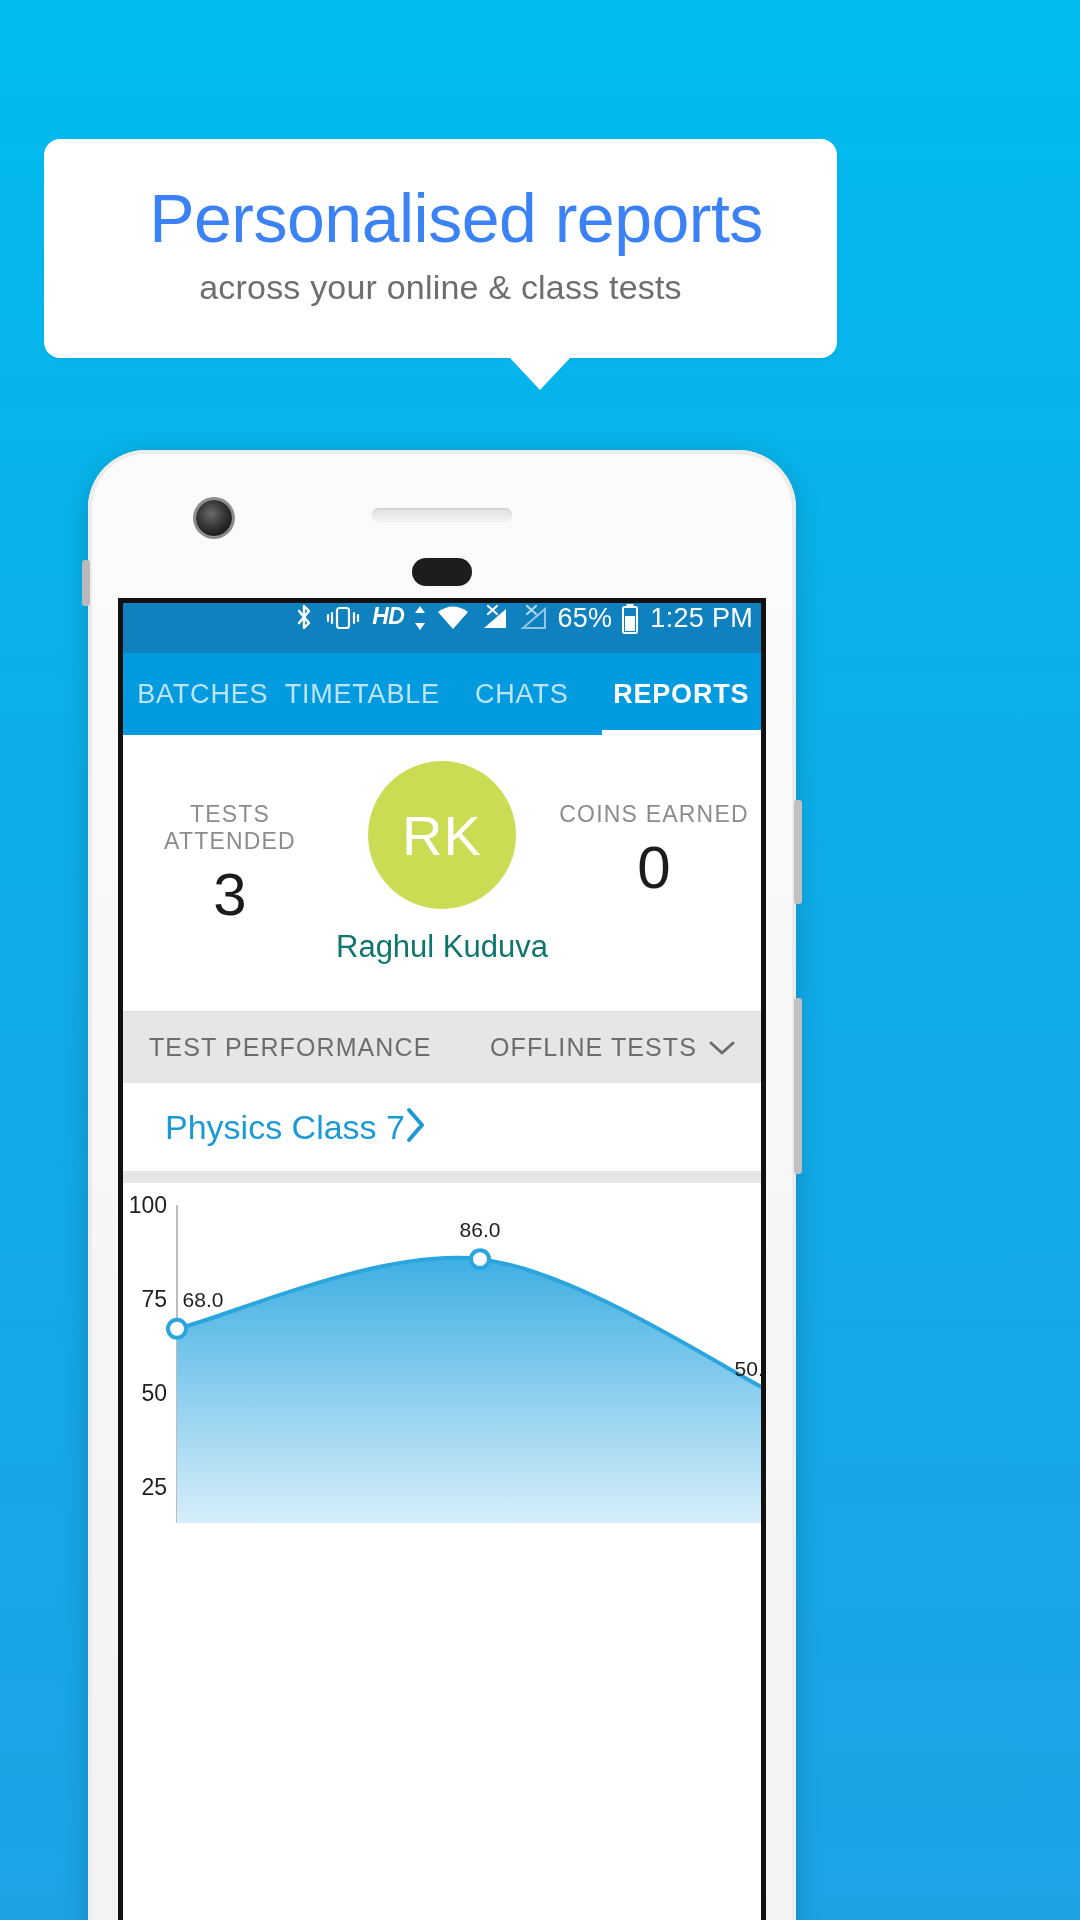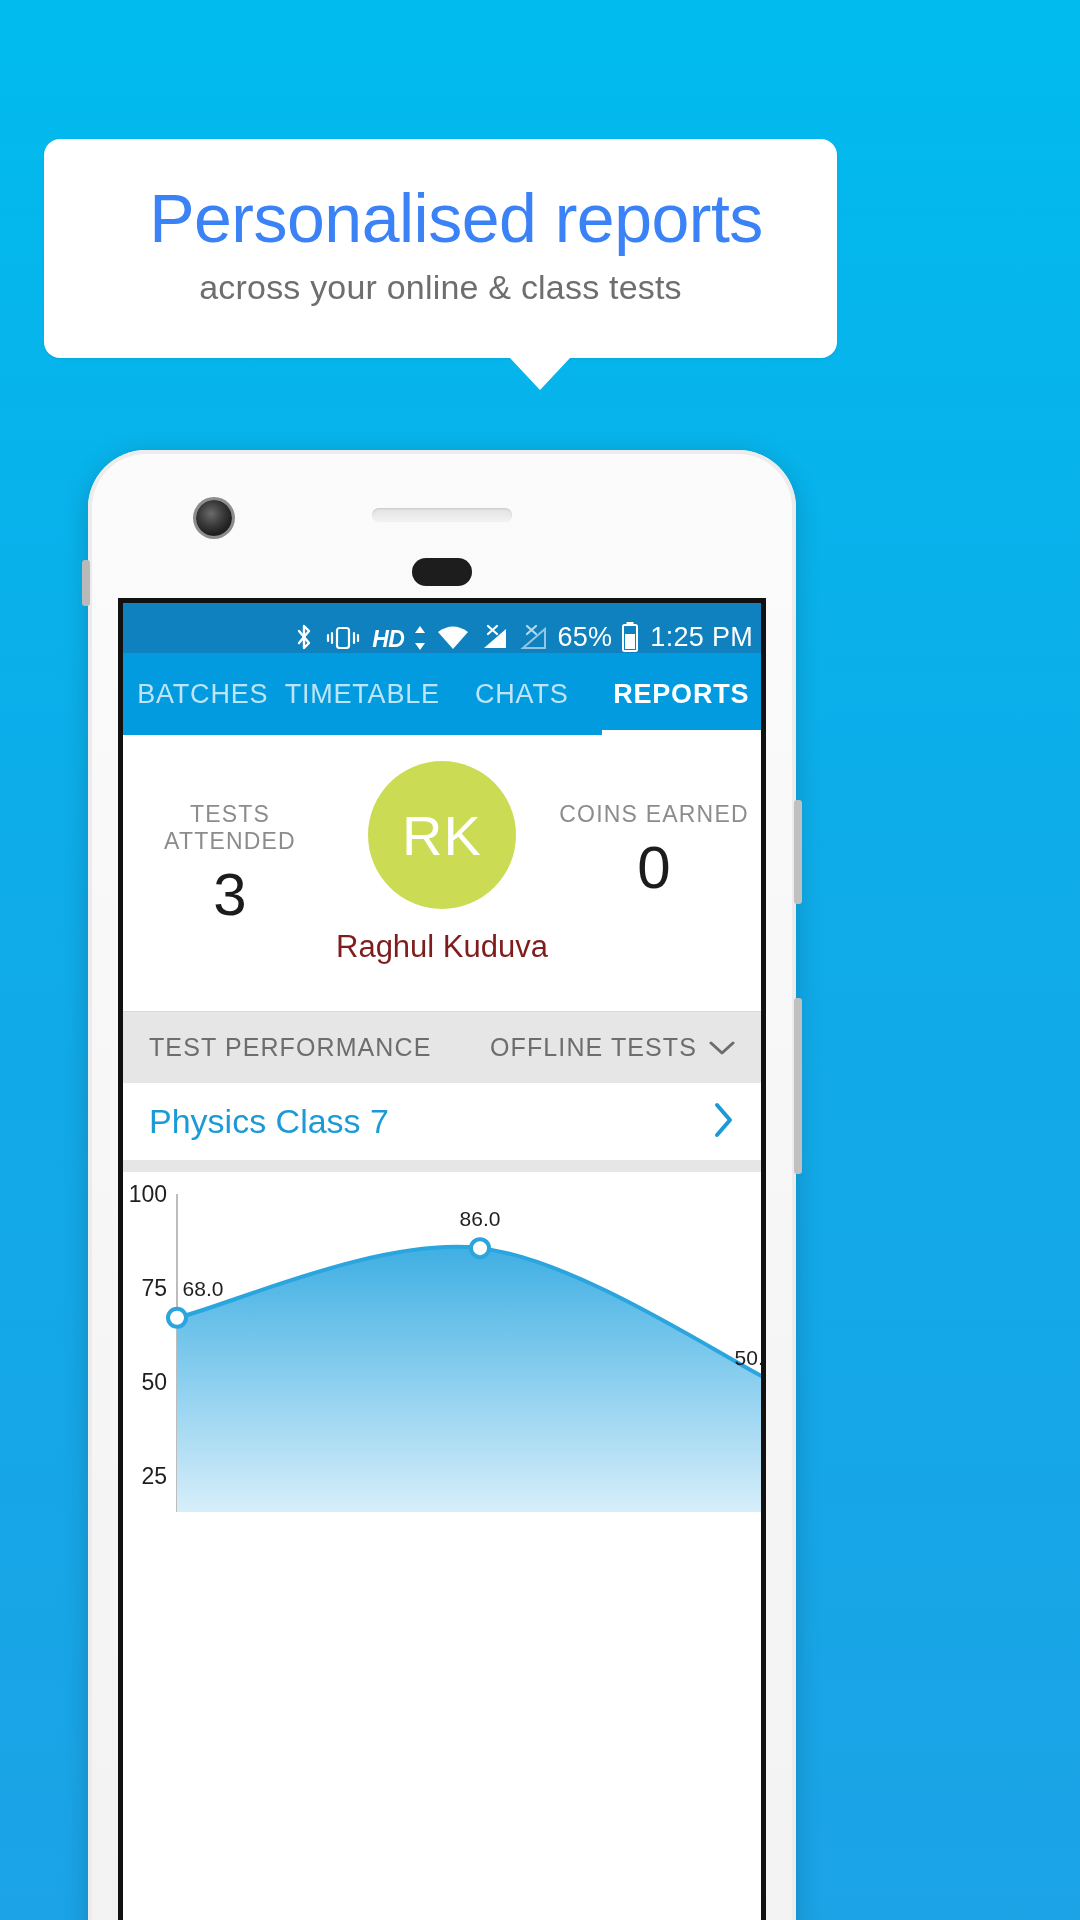--- a/index.html
+++ b/index.html
@@ -108,7 +108,7 @@
   #status-bar {
     height:50px;
     background:#0E81BE;
-    display:flex; align-items:flex-end; justify-content:flex-end;
+    display:flex; align-items:flex-start; justify-content:flex-end;
     padding-right:8px; gap:9px;
     color:#fff;
   }

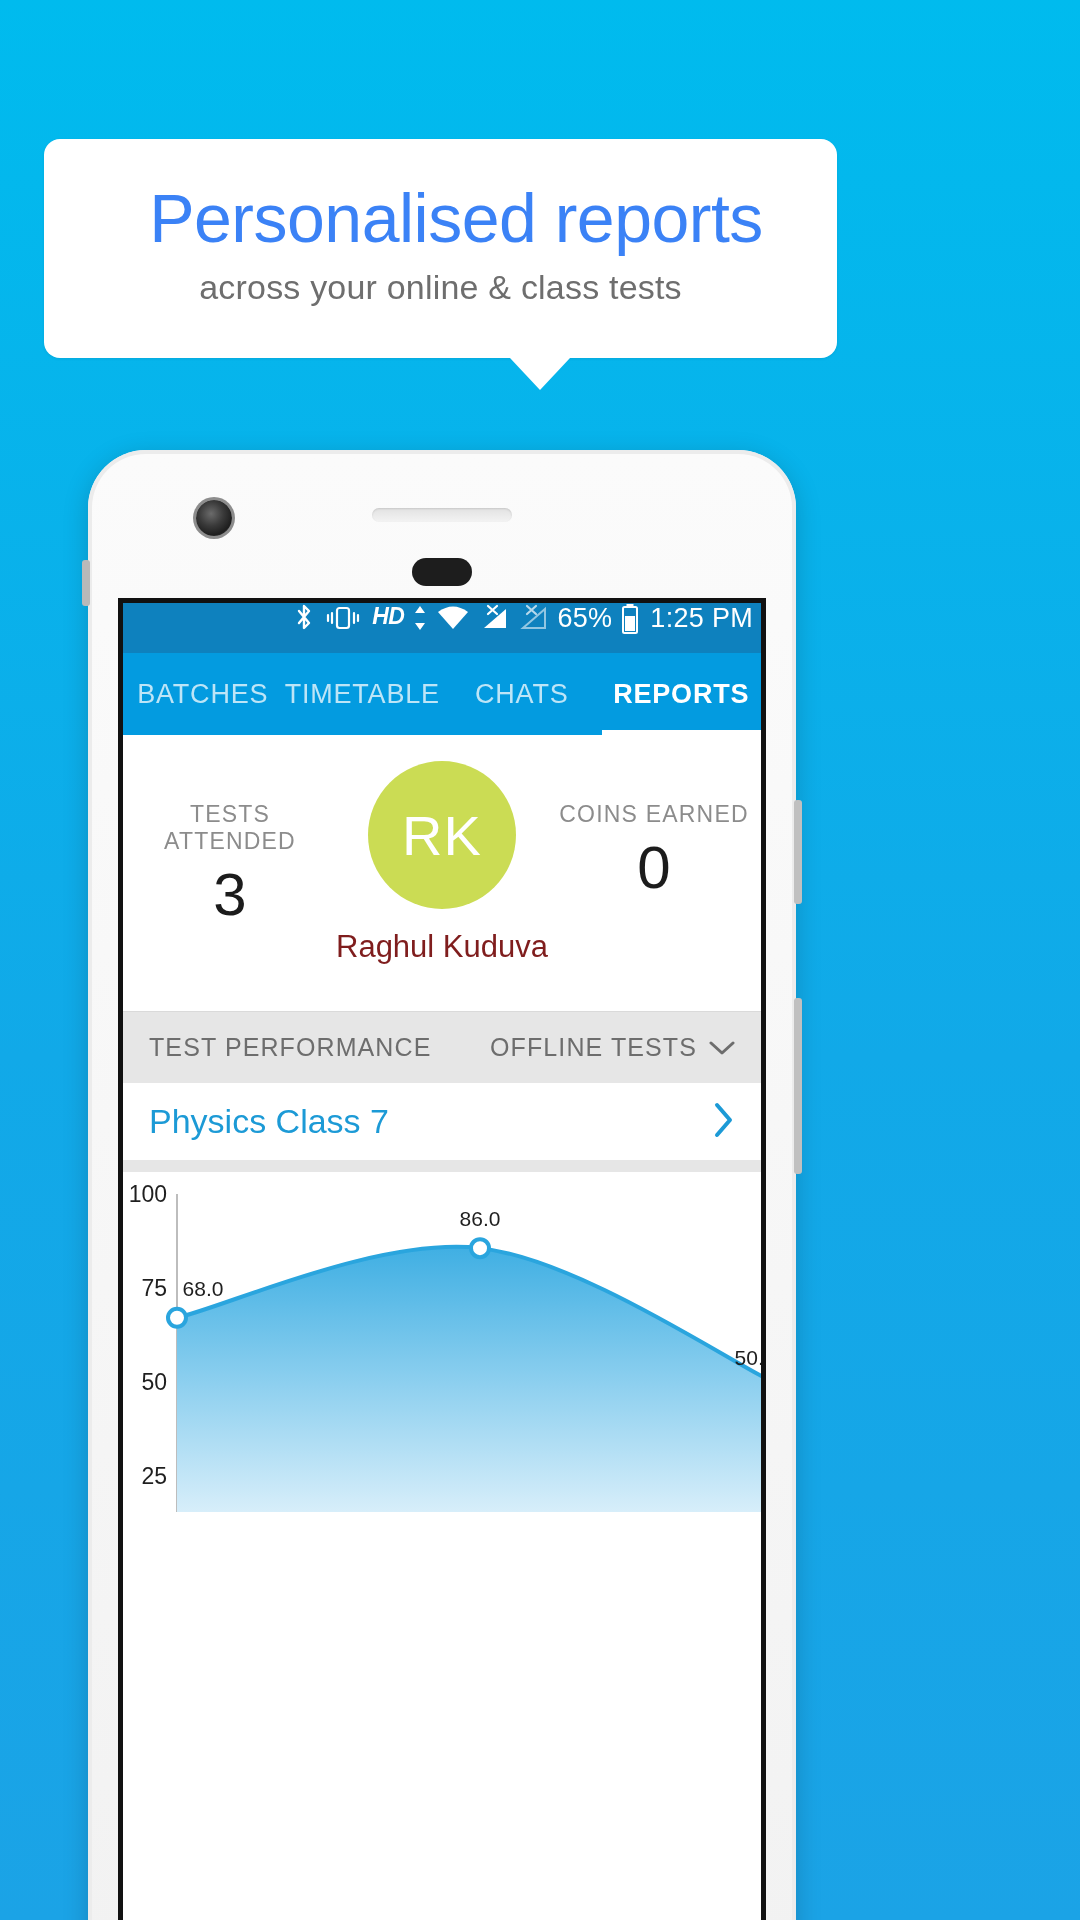--- a/index.html
+++ b/index.html
@@ -159,7 +159,7 @@
     color:#ffffff; font-size:56px; letter-spacing:1px;
   }
   #profile-name {
-    margin-top:20px; font-size:31px; color:#7f1d1d; white-space:nowrap;
+    margin-top:20px; font-size:31px; color:#0f766e; white-space:nowrap;
   }
 
   

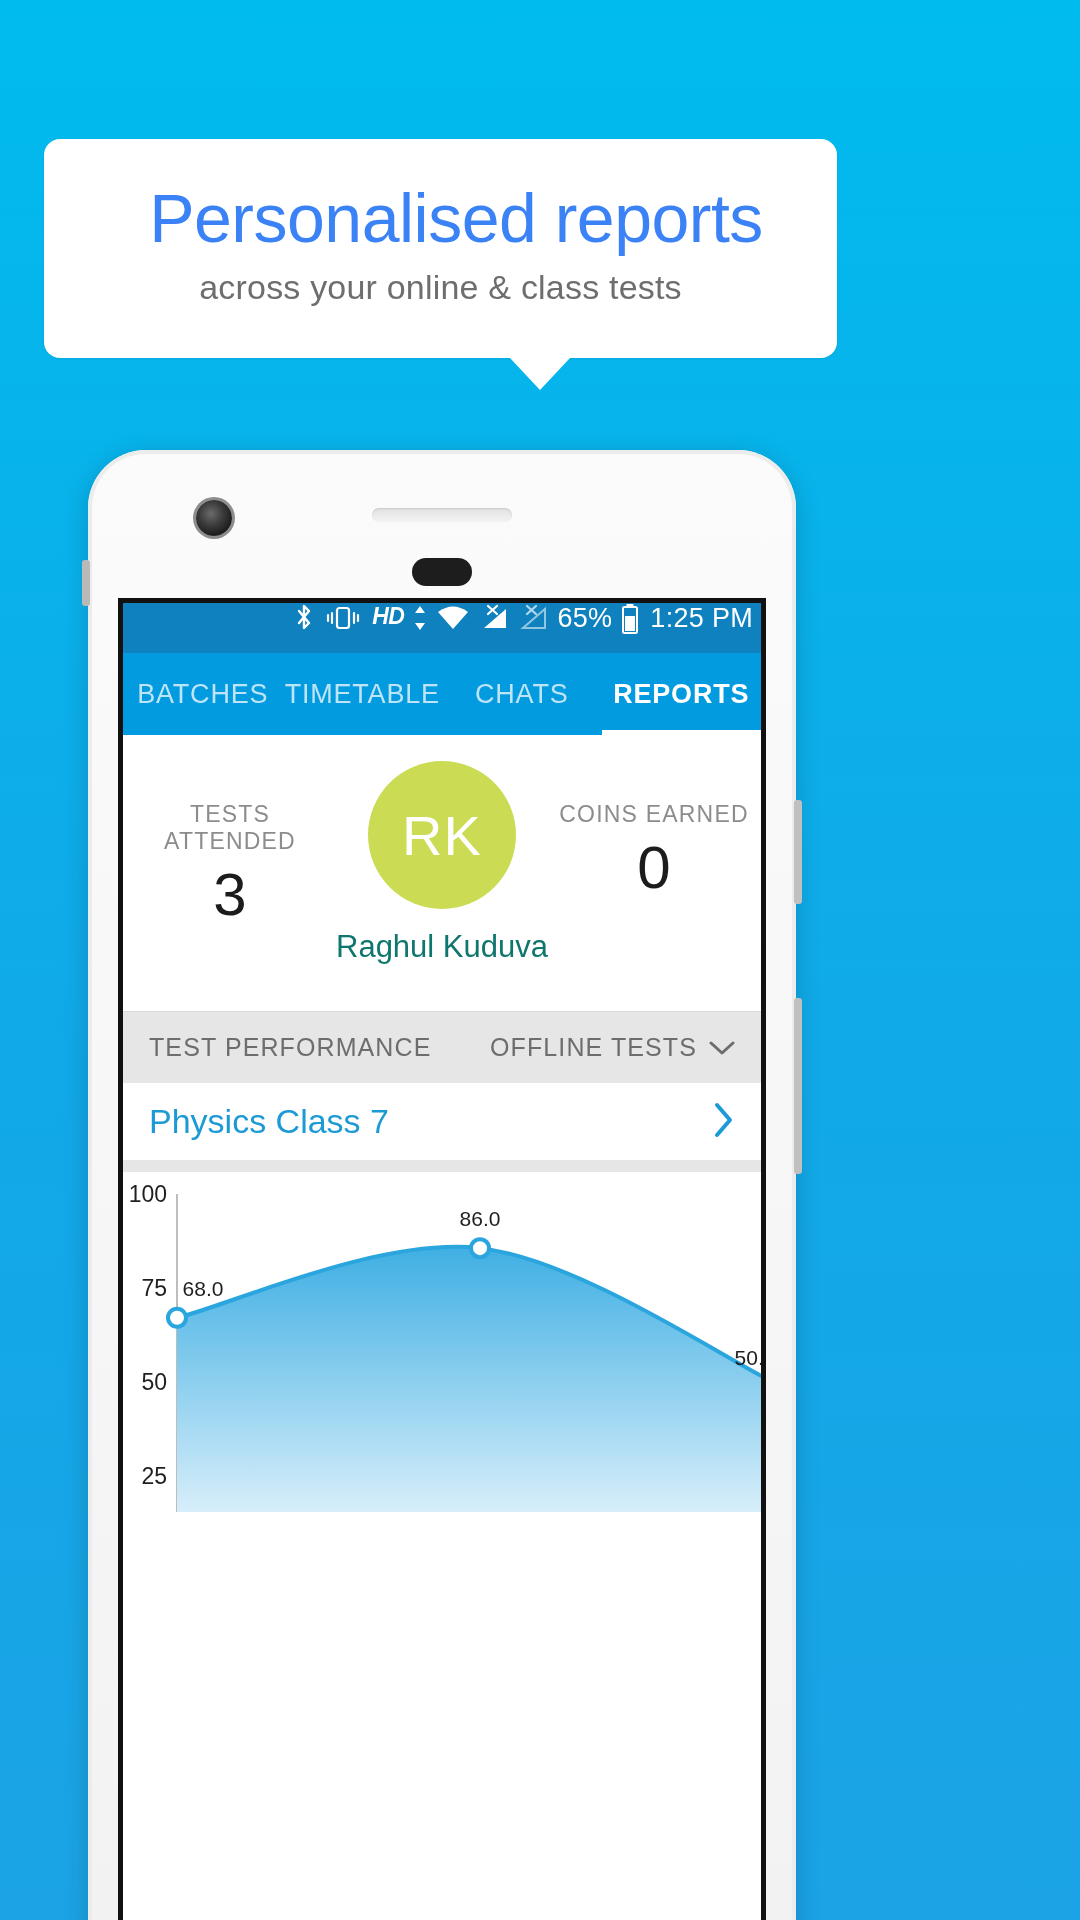--- a/index.html
+++ b/index.html
@@ -177,9 +177,9 @@
 
   
   #subject-row {
-    height:77px; background:#fff;
-    display:flex; align-items:center; justify-content:space-between;
-    padding:0 26px;
+    height:88px; background:#fff;
+    display:flex; align-items:center; 
+    padding:0 42px;
   }
   #subject-name { font-size:34px; color:#1C9AD6; }
 

